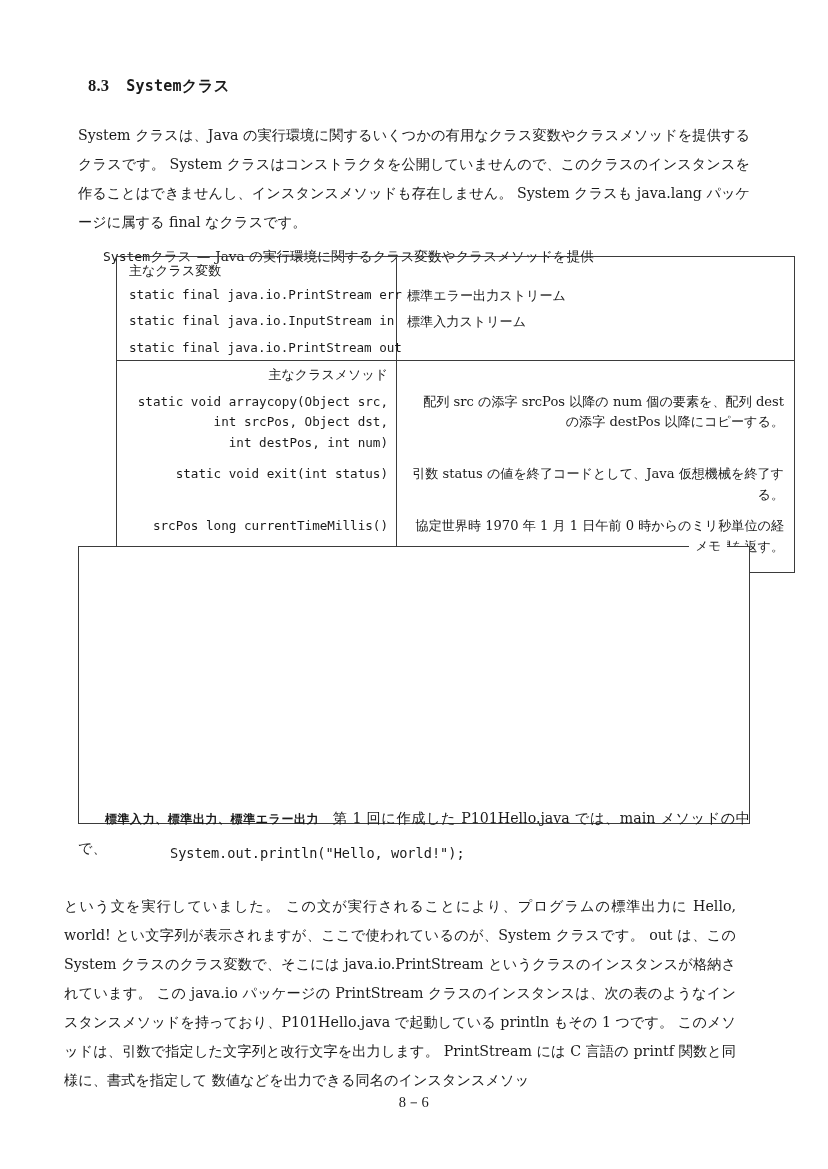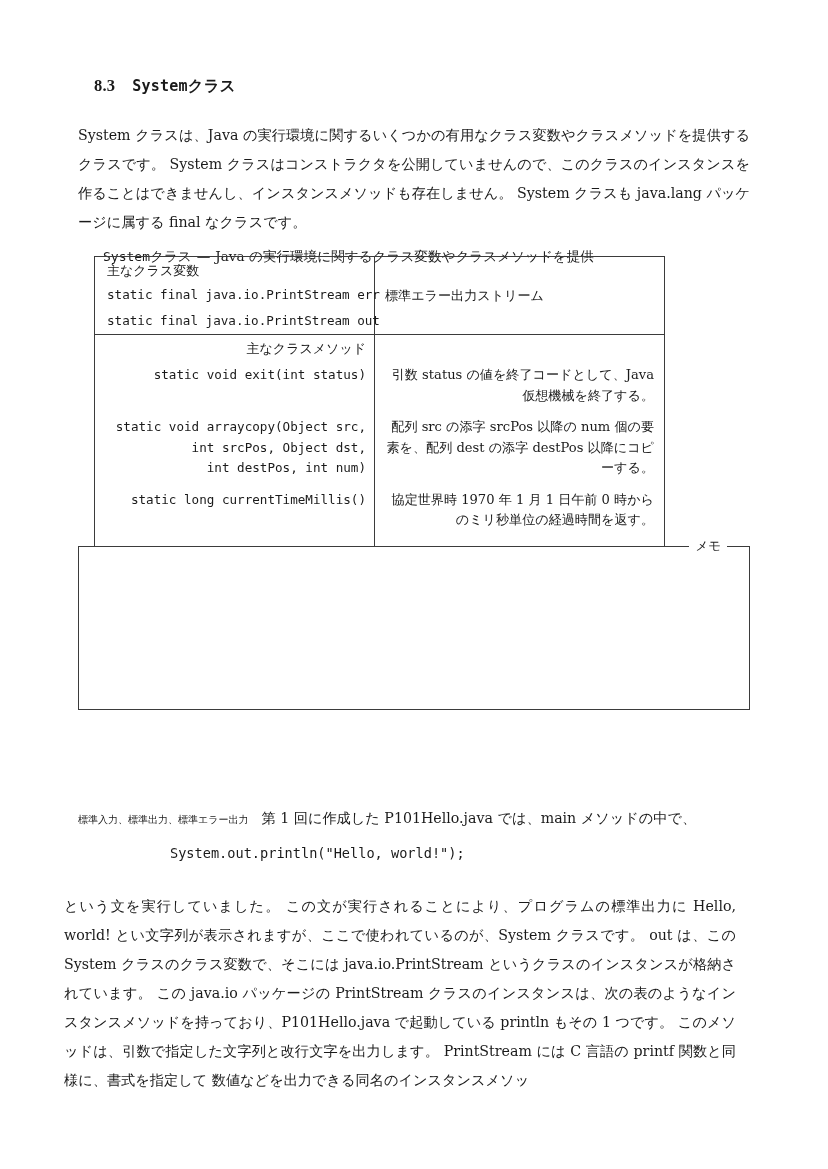--- a/index.html
+++ b/index.html
@@ -23,7 +23,7 @@
   
   .sec-heading {
     position: absolute;
-    left: 94px;
+    left: 88px;
     top: 62px;
     font-size: 16.5px;
     font-weight: bold;

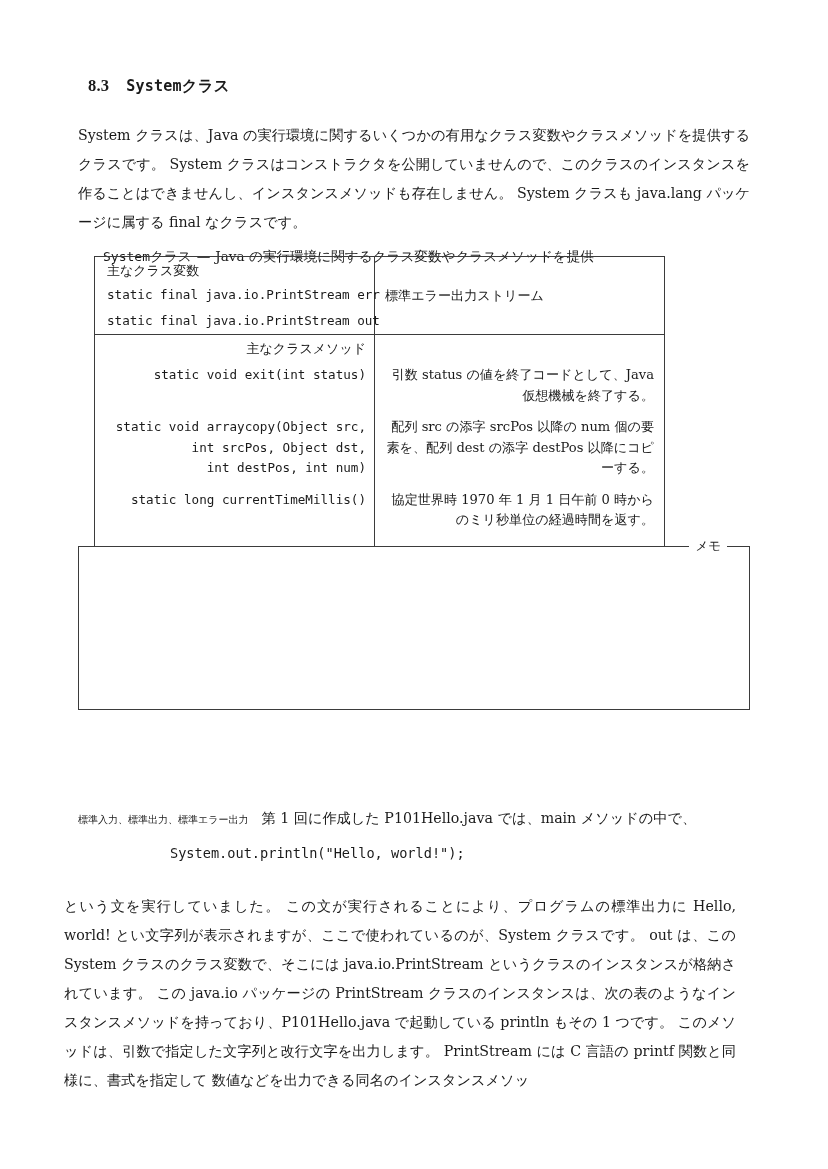--- a/index.html
+++ b/index.html
@@ -85,9 +85,9 @@
   
   .class-table {
     position: absolute;
-    left: 94px;
+    left: 116px;
     top: 256px;
-    width: 571px;
+    width: 679px;
     border: 1px solid #3b3b3b;
     box-sizing: border-box;
   }

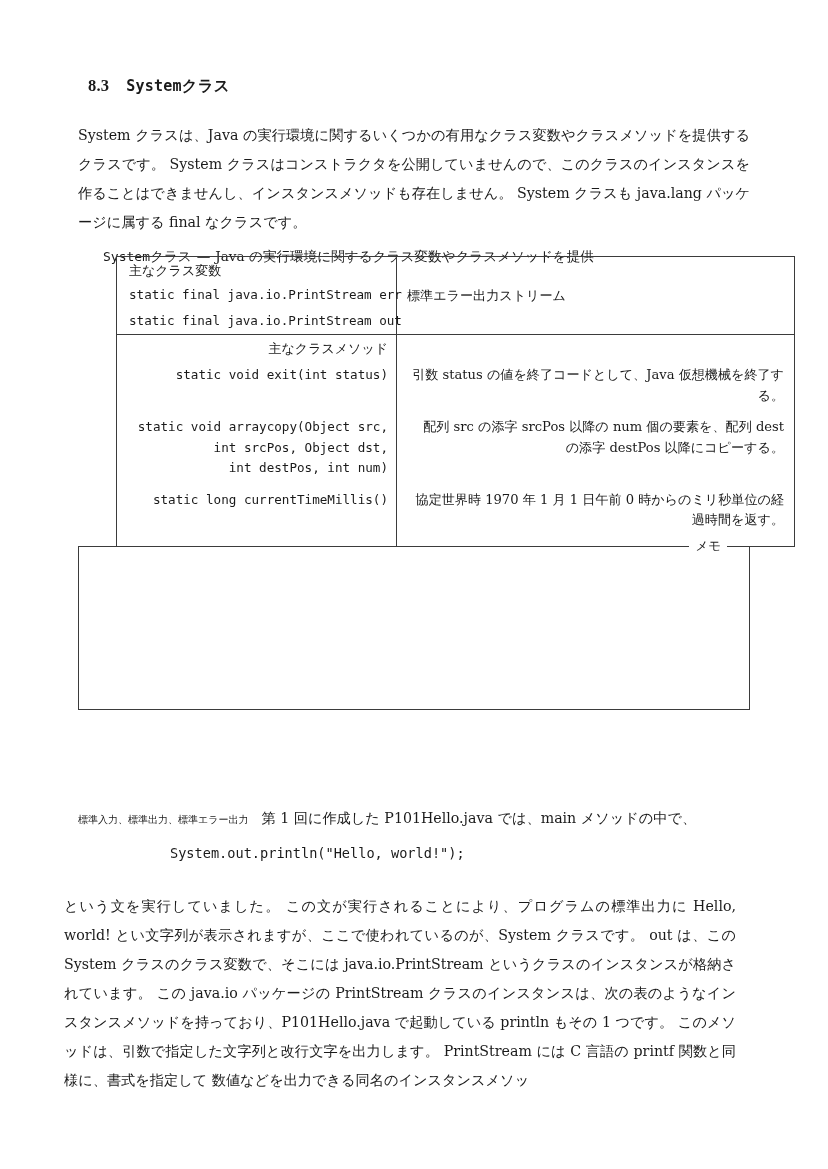--- a/index.html
+++ b/index.html
@@ -244,6 +244,14 @@
         </div>
       </div>
 
+      <div class="tbl-row">
+        <div class="cell-l">
+          <div class="sig">static final java.io.InputStream in</div>
+        </div>
+        <div class="cell-r">
+          <div class="desc">標準入力ストリーム</div>
+        </div>
+      </div>
 
       <div class="tbl-row">
         <div class="cell-l">

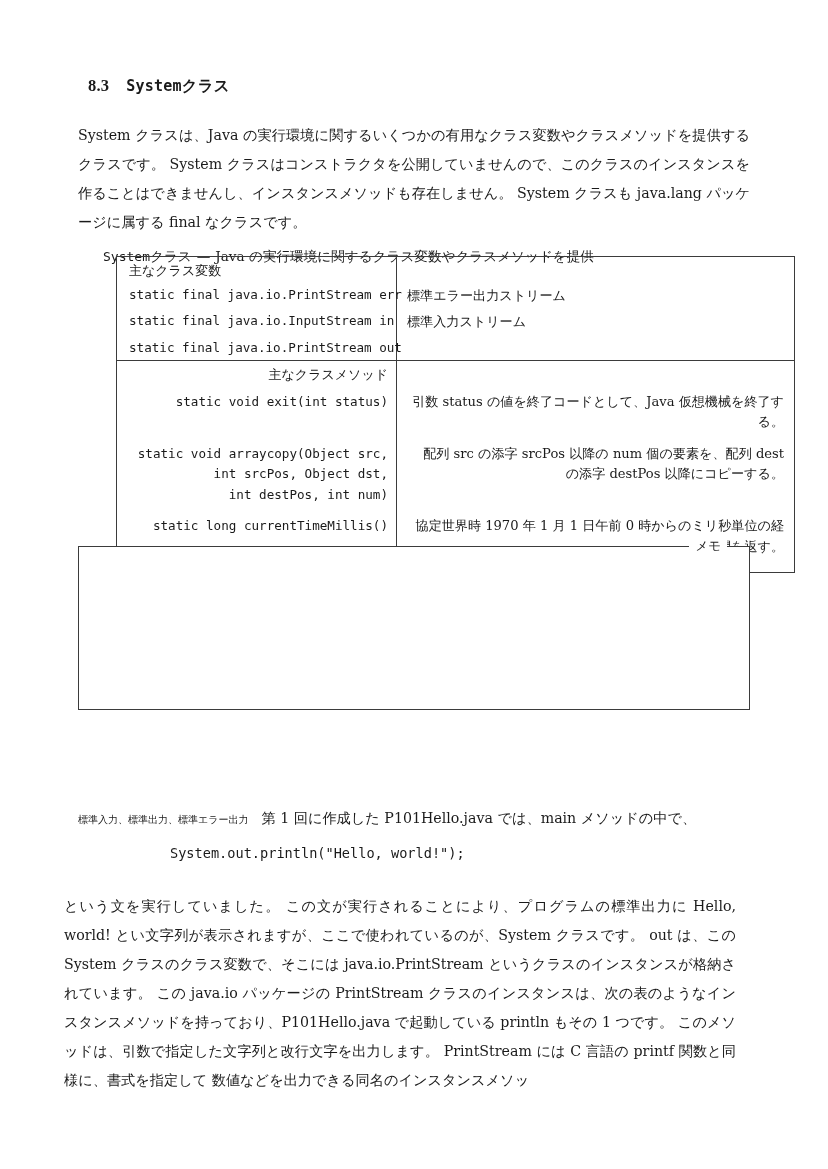--- a/index.html
+++ b/index.html
@@ -272,15 +272,6 @@
 
       <div class="tbl-row tall">
         <div class="cell-l">
-          <div class="sig">static void exit(int status)</div>
-        </div>
-        <div class="cell-r">
-          <div class="desc">引数 status の値を終了コードとして、Java 仮想機械を終了する。</div>
-        </div>
-      </div>
-
-      <div class="tbl-row tall">
-        <div class="cell-l">
           <div class="sig">static void arraycopy(Object src,
    int srcPos, Object dst,
    int destPos, int num)</div>
@@ -292,6 +283,15 @@
 
       <div class="tbl-row tall">
         <div class="cell-l">
+          <div class="sig">static void exit(int status)</div>
+        </div>
+        <div class="cell-r">
+          <div class="desc">引数 status の値を終了コードとして、Java 仮想機械を終了する。</div>
+        </div>
+      </div>
+
+      <div class="tbl-row tall">
+        <div class="cell-l">
           <div class="sig">static long currentTimeMillis()</div>
         </div>
         <div class="cell-r">

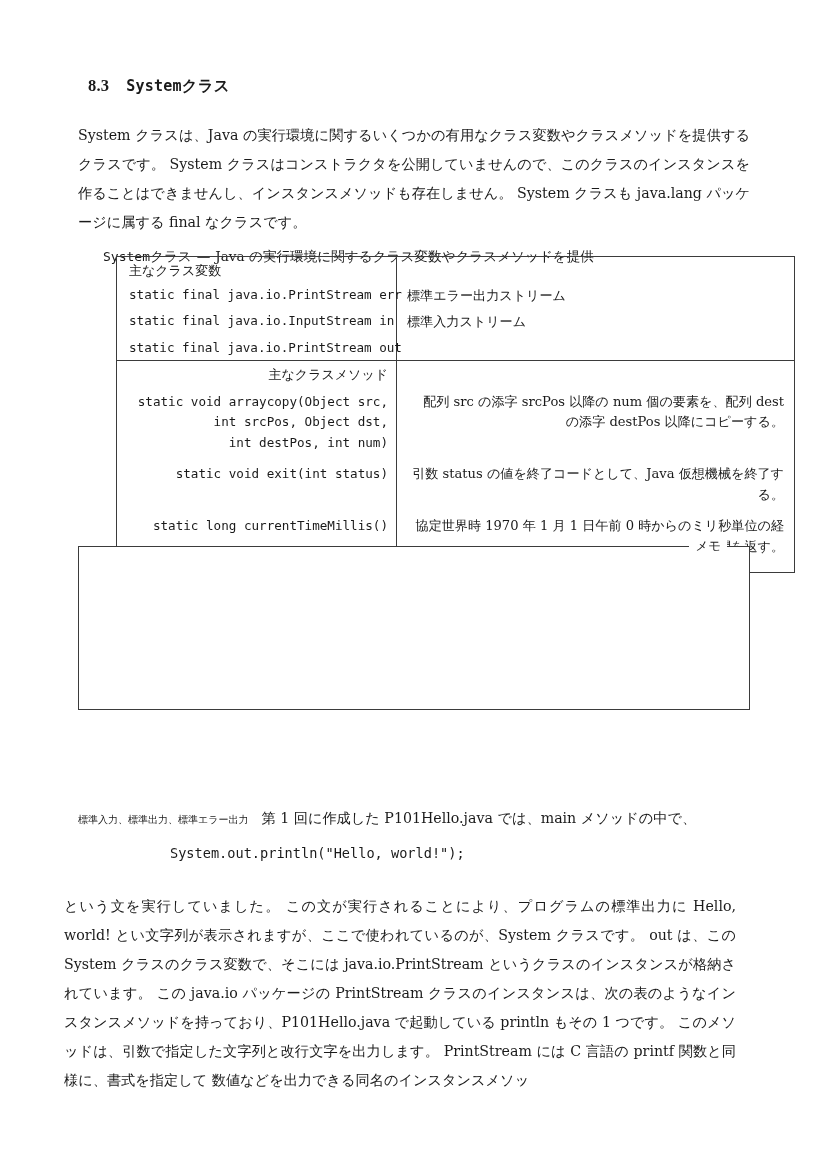--- a/index.html
+++ b/index.html
@@ -292,7 +292,7 @@
 
       <div class="tbl-row tall">
         <div class="cell-l">
-          <div class="sig">static long currentTimeMillis()</div>
+          <div class="sig">srcPos long currentTimeMillis()</div>
         </div>
         <div class="cell-r">
           <div class="desc">協定世界時 1970 年 1 月 1 日午前 0 時からのミリ秒単位の経過時間を返す。</div>

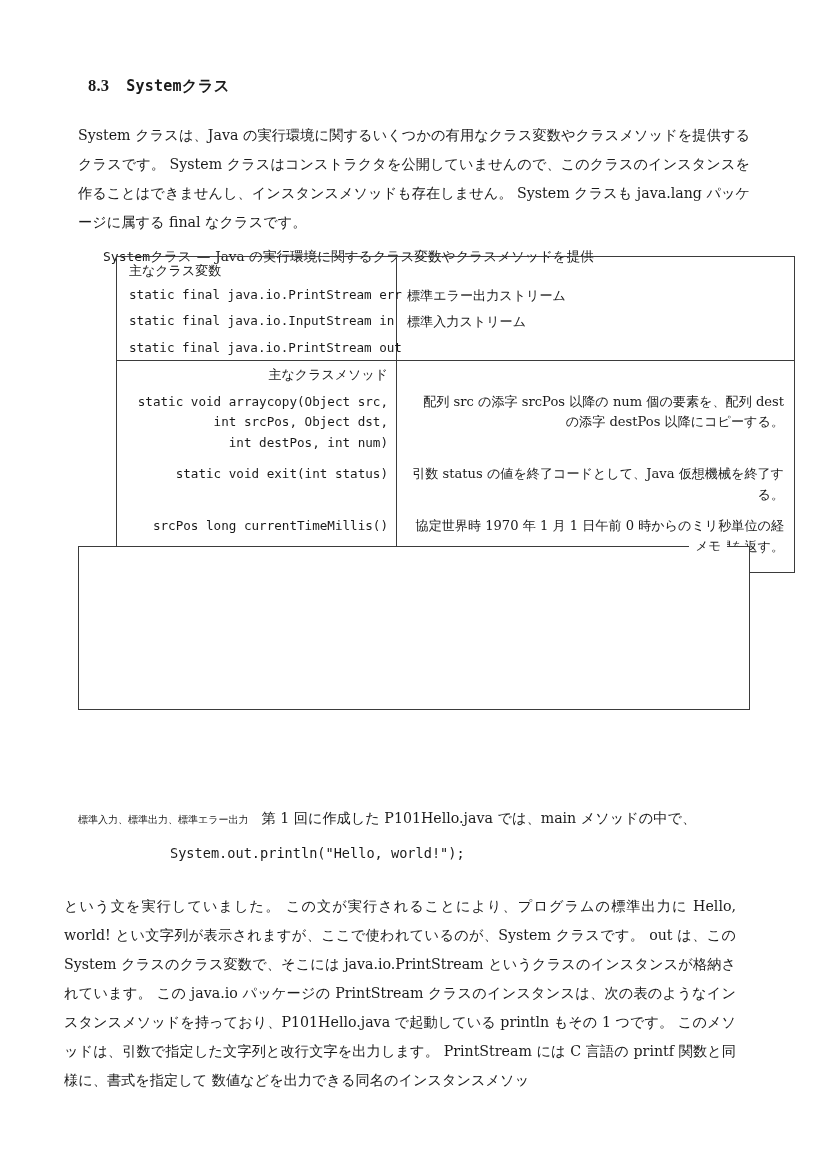--- a/index.html
+++ b/index.html
@@ -146,7 +146,7 @@
     left: 78px;
     top: 546px;
     width: 672px;
-    height: 164px;
+    height: 278px;
     box-sizing: border-box;
     border: 1px solid #3b3b3b;
     background: #ffffff;

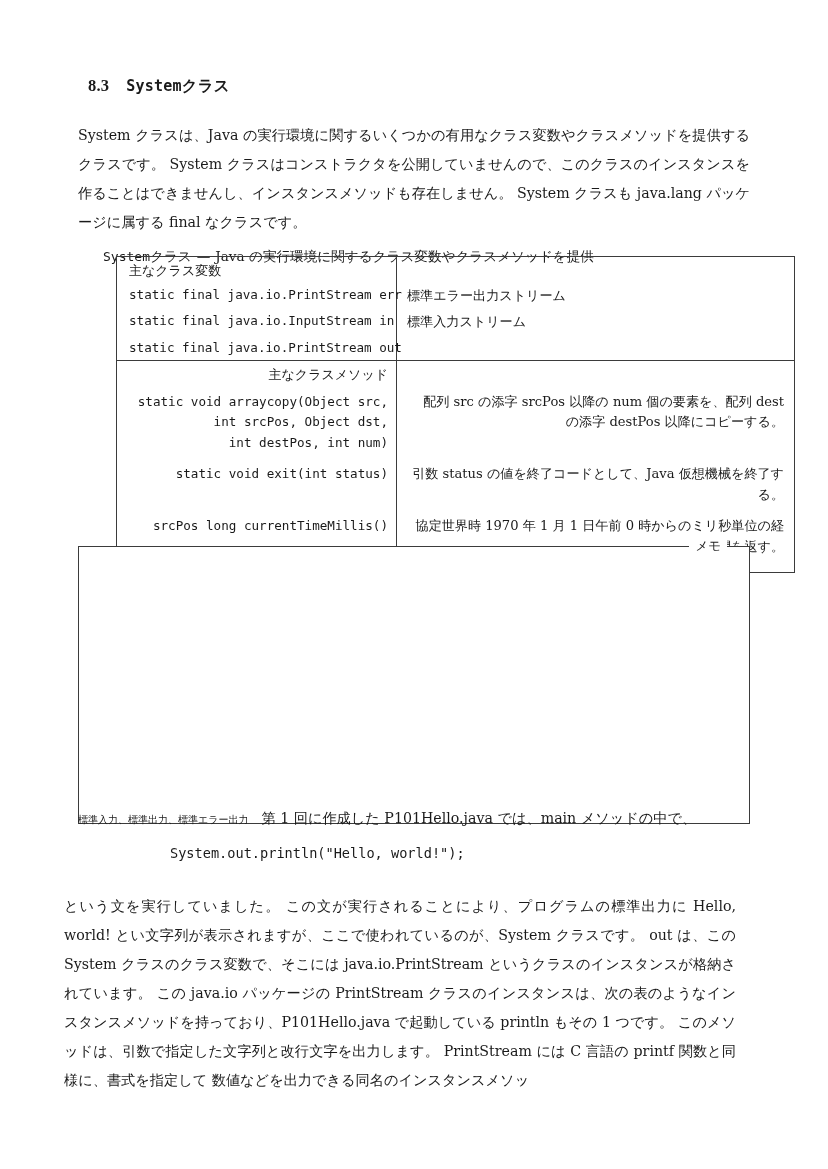--- a/index.html
+++ b/index.html
@@ -171,8 +171,9 @@
   }
   #runin-paragraph .lead {
     font-family: "DejaVu Sans", sans-serif;
-    font-weight: normal;
-    font-size: 10px;
+    font-weight: bold;
+    font-size: 12px;
+    margin-left: 27px;
   }
   #runin-paragraph .lead-gap {
     display: inline-block;

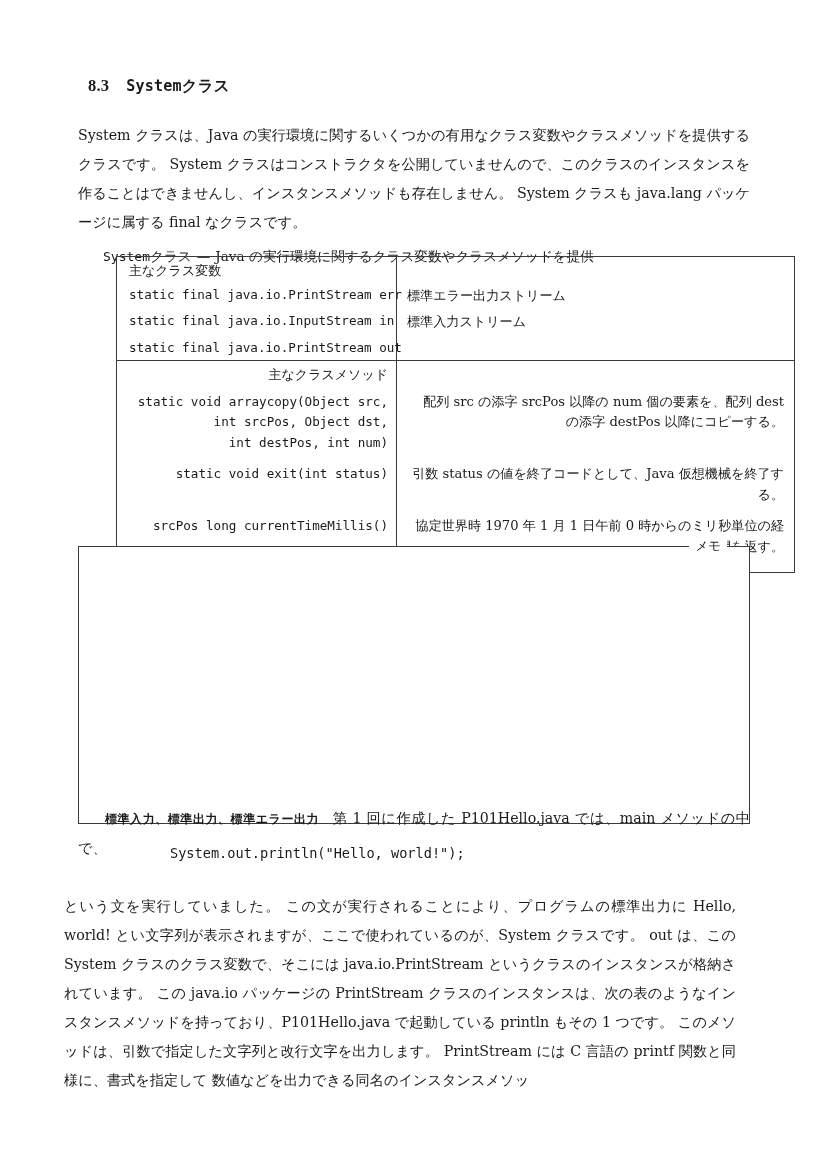--- a/index.html
+++ b/index.html
@@ -320,6 +320,7 @@
 
   <p class="para" id="closing-paragraph">という文を実行していました。 この文が実行されることにより、プログラムの標準出力に Hello, world! とい文字列が表示されますが、ここで使われているのが、System クラスです。 out は、この System クラスのクラス変数で、そこには java.io.PrintStream というクラスのインスタンスが格納されています。 この java.io パッケージの PrintStream クラスのインスタンスは、次の表のようなインスタンスメソッドを持っており、P101Hello.java で起動している println もその 1 つです。 このメソッドは、引数で指定した文字列と改行文字を出力します。 PrintStream には C 言語の printf 関数と同様に、書式を指定して 数値などを出力できる同名のインスタンスメソッ</p>
 
+  <div class="page-number">8－6</div>
 
 </div>
 

